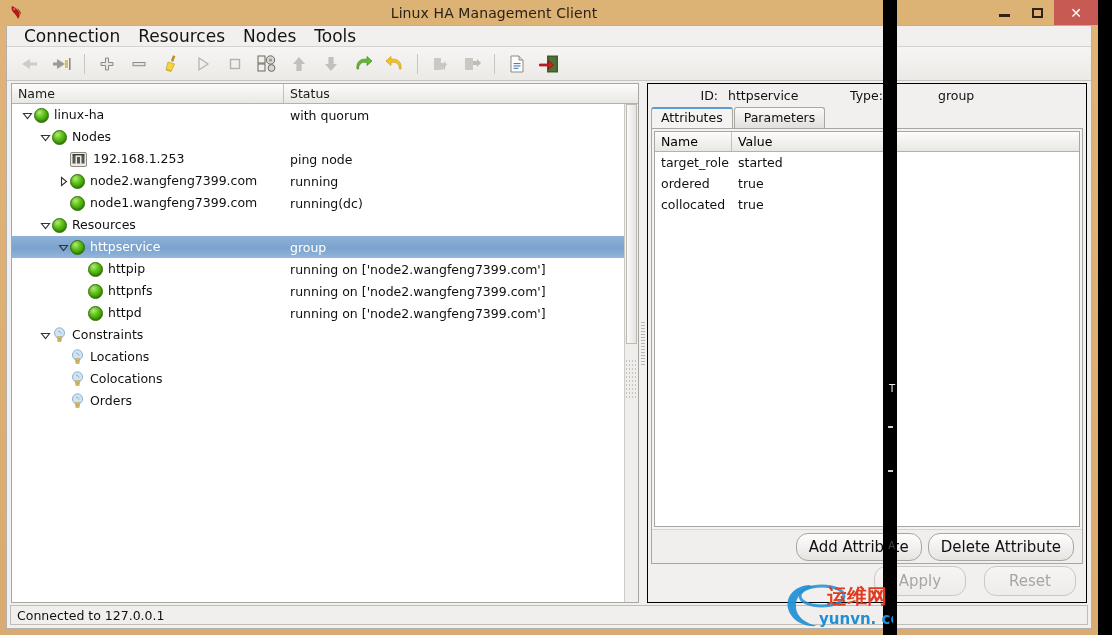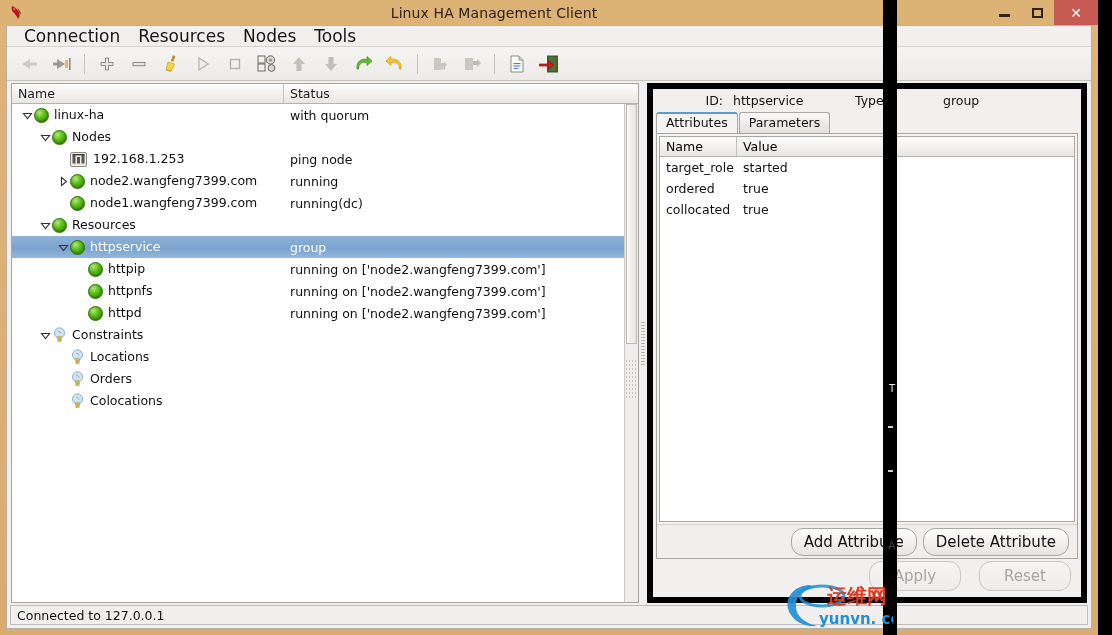--- a/index.html
+++ b/index.html
@@ -216,7 +216,7 @@
     display: flex; flex-direction: column;
     min-width: 0;
     background: #f2f0ee;
-    border: 6px solid #000000;
+    border: 1px solid #000000;
     margin-right: 2px;
   }
   .id-bar {

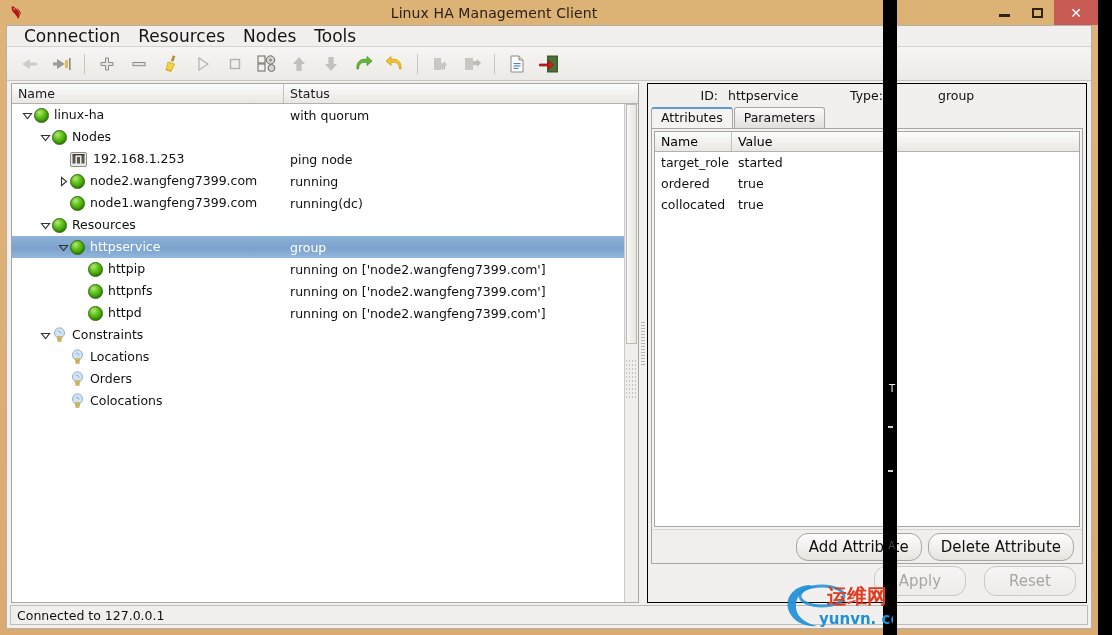--- a/index.html
+++ b/index.html
@@ -657,7 +657,7 @@
                         <path d="M5.5 9.5 h4 v1.6 h-4 z M5.6 11.6 h3.8 v1.3 h-3.8 z M5.8 13.3 h3.4 v1.2 h-3.4 z" fill="#e6c86a" stroke="#b39638" stroke-width="0.5"></path>
                         <path d="M6 4.2 C7.6 4.2, 9 5.4, 9 6.6" fill="none" stroke="#7d9bb5" stroke-width="0.8"></path>
                       </svg></span>
-                    <span class="label-txt">Orders</span>
+                    <span class="label-txt">Colocations</span>
                   </div>
                   <div class="row-status"></div>
                 </div>
@@ -670,7 +670,7 @@
                         <path d="M5.5 9.5 h4 v1.6 h-4 z M5.6 11.6 h3.8 v1.3 h-3.8 z M5.8 13.3 h3.4 v1.2 h-3.4 z" fill="#e6c86a" stroke="#b39638" stroke-width="0.5"></path>
                         <path d="M6 4.2 C7.6 4.2, 9 5.4, 9 6.6" fill="none" stroke="#7d9bb5" stroke-width="0.8"></path>
                       </svg></span>
-                    <span class="label-txt">Colocations</span>
+                    <span class="label-txt">Orders</span>
                   </div>
                   <div class="row-status"></div>
                 </div>

